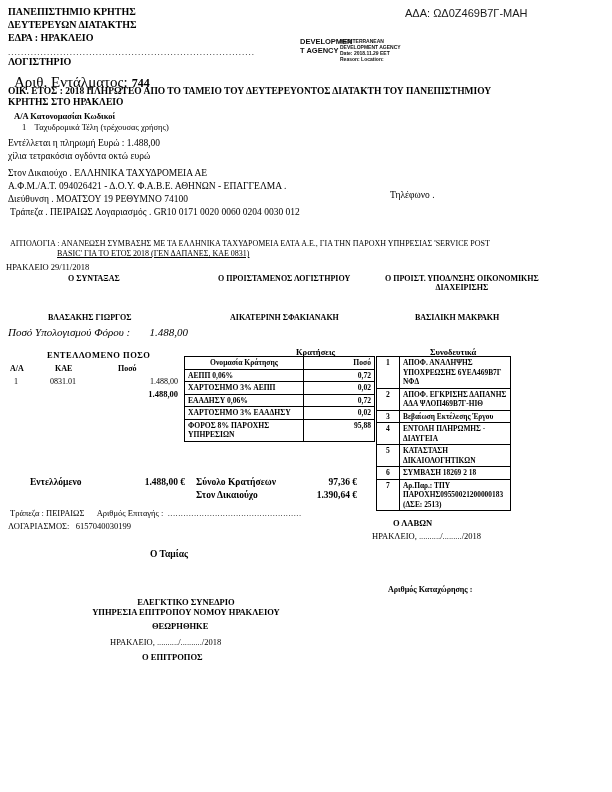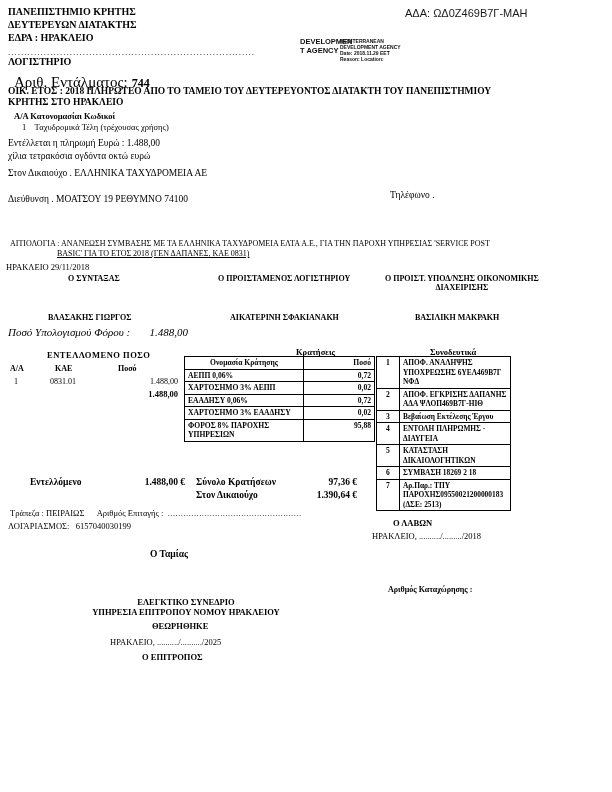--- a/index.html
+++ b/index.html
@@ -76,6 +76,7 @@
   <div class="abs t9" style="left:8px;top:151px;">χίλια τετρακόσια ογδόντα οκτώ ευρώ</div>
 
   <div class="abs t9" style="left:8px;top:168px;">Στον Δικαιούχο . ΕΛΛΗΝΙΚΑ ΤΑΧΥΔΡΟΜΕΙΑ ΑΕ</div>
+  <div class="abs t9" style="left:8px;top:181px;">Α.Φ.Μ./Α.Τ. 094026421   -   Δ.Ο.Υ.  Φ.Α.Β.Ε. ΑΘΗΝΩΝ   -   ΕΠΑΓΓΕΛΜΑ .</div>
   <div class="abs t9" style="left:8px;top:194px;">Διεύθυνση . ΜΟΑΤΣΟΥ 19 ΡΕΘΥΜΝΟ 74100</div>
   <div class="abs t9" style="left:390px;top:190px;">Τηλέφωνο .</div>
 

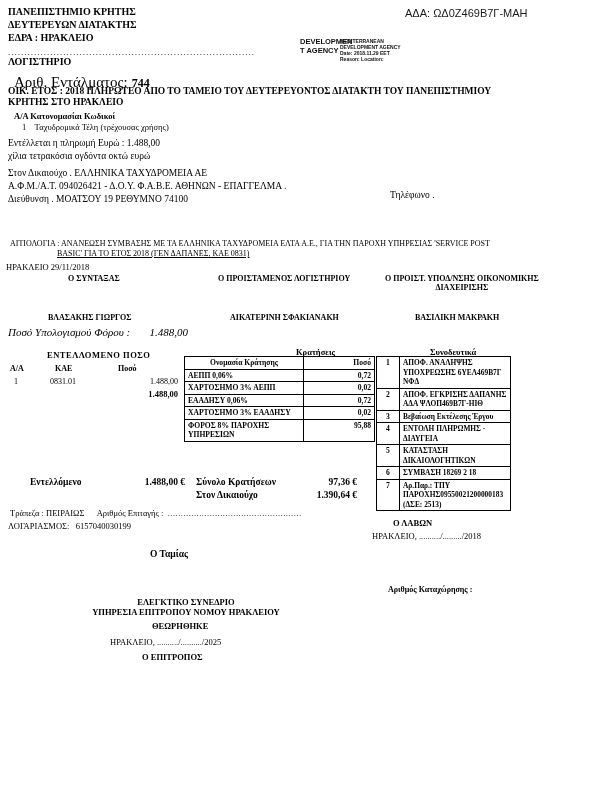--- a/index.html
+++ b/index.html
@@ -79,6 +79,7 @@
   <div class="abs t9" style="left:8px;top:181px;">Α.Φ.Μ./Α.Τ. 094026421   -   Δ.Ο.Υ.  Φ.Α.Β.Ε. ΑΘΗΝΩΝ   -   ΕΠΑΓΓΕΛΜΑ .</div>
   <div class="abs t9" style="left:8px;top:194px;">Διεύθυνση . ΜΟΑΤΣΟΥ 19 ΡΕΘΥΜΝΟ 74100</div>
   <div class="abs t9" style="left:390px;top:190px;">Τηλέφωνο .</div>
+  <div class="abs t9" style="left:10px;top:207px;">Τράπεζα . ΠΕΙΡΑΙΩΣ      Λογαριασμός . GR10 0171 0020 0060 0204 0030 012</div>
 
   <div class="abs t8" style="left:10px;top:239px;">ΑΙΤΙΟΛΟΓΙΑ :   ΑΝΑΝΕΩΣΗ ΣΥΜΒΑΣΗΣ ΜΕ ΤΑ ΕΛΛΗΝΙΚΑ ΤΑΧΥΔΡΟΜΕΙΑ   ΕΛΤΑ Α.Ε., ΓΙΑ ΤΗΝ ΠΑΡΟΧΗ ΥΠΗΡΕΣΙΑΣ 'SERVICE POST</div>
   <div class="abs t8" style="left:57px;top:249px;text-decoration:underline;">BASIC' ΓΙΑ ΤΟ ΕΤΟΣ 2018 (ΓΕΝ ΔΑΠΑΝΕΣ, ΚΑΕ 0831)</div>

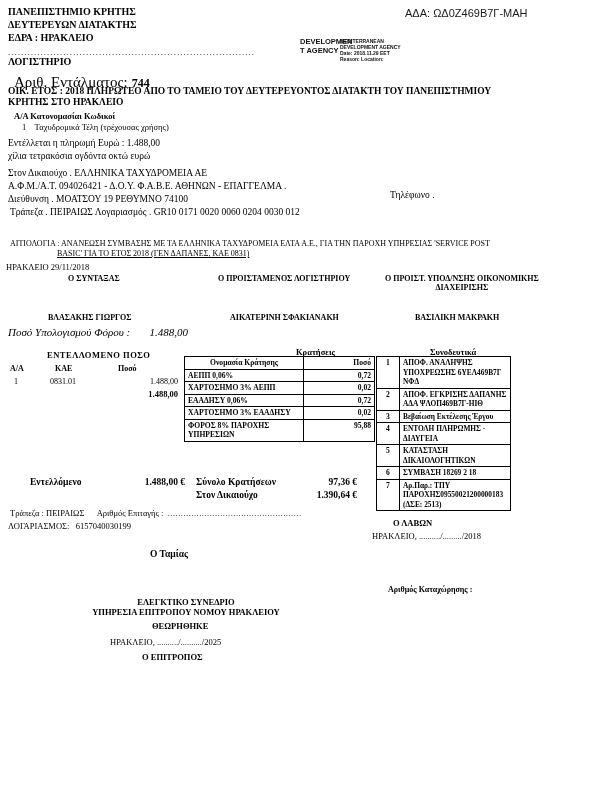--- a/index.html
+++ b/index.html
@@ -199,7 +199,7 @@
   <div class="abs b t85" style="left:80px;top:597px;width:212px;text-align:center;">ΕΛΕΓΚΤΙΚΟ ΣΥΝΕΔΡΙΟ</div>
   <div class="abs b t85" style="left:80px;top:607px;width:212px;text-align:center;">ΥΠΗΡΕΣΙΑ ΕΠΙΤΡΟΠΟΥ ΝΟΜΟΥ ΗΡΑΚΛΕΙΟΥ</div>
   <div class="abs b t85" style="left:152px;top:621px;">ΘΕΩΡΗΘΗΚΕ</div>
-  <div class="abs t85" style="left:110px;top:637px;">ΗΡΑΚΛΕΙΟ, ........../........../2025</div>
+  <div class="abs t85" style="left:110px;top:637px;">ΗΡΑΚΛΕΙΟ, ........../........../2018</div>
   <div class="abs b t85" style="left:142px;top:652px;">Ο ΕΠΙΤΡΟΠΟΣ</div>
 
 </div>

